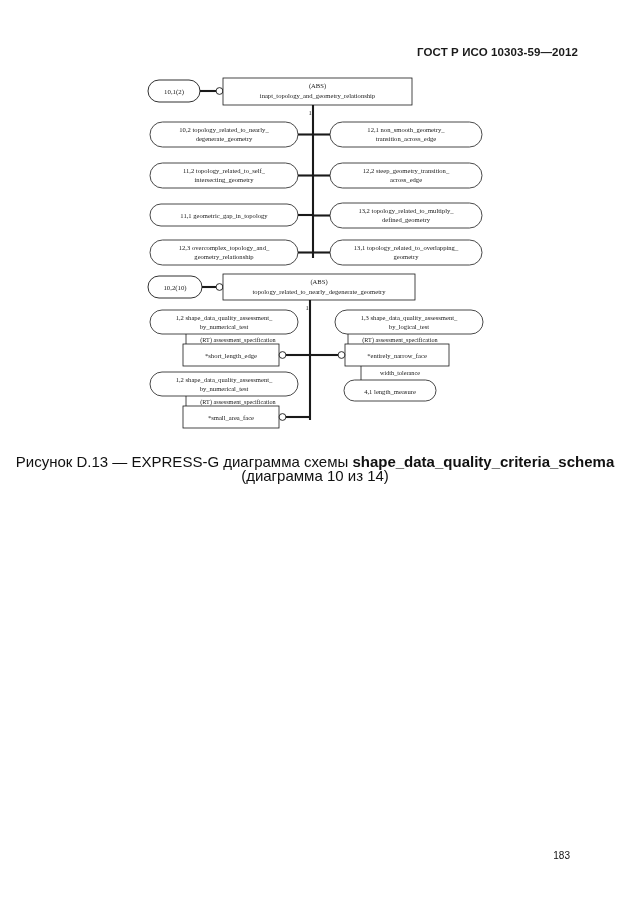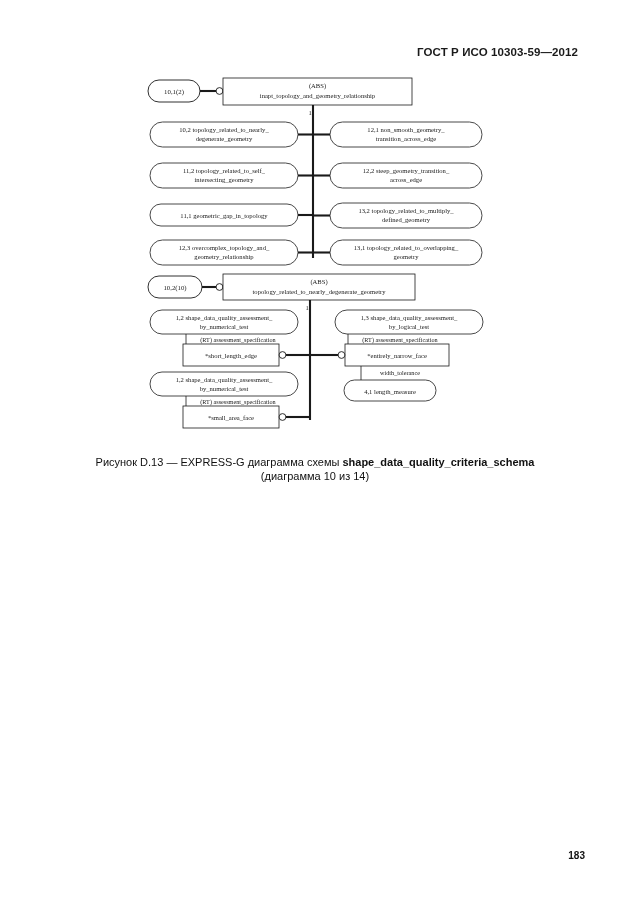--- a/index.html
+++ b/index.html
@@ -53,7 +53,7 @@
     top: 455px;
     text-align: center;
     font-family: "Liberation Sans", sans-serif;
-    font-size: 11px;
+    font-size: 15px;
     line-height: 14px;
     color: #111;
   }

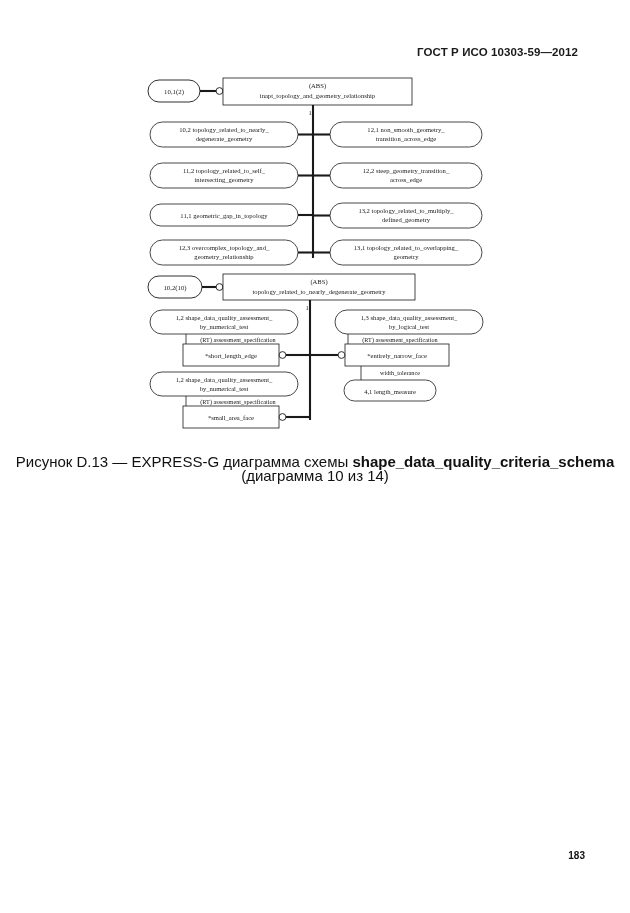--- a/index.html
+++ b/index.html
@@ -67,12 +67,11 @@
   
   .page-number {
     position: absolute;
-    right: 45px;
+    right: 60px;
     bottom: 52px;
     font-family: "Liberation Sans", sans-serif;
     font-size: 10px;
     color: #111;
-    font-weight: bold;
   }
 
   

